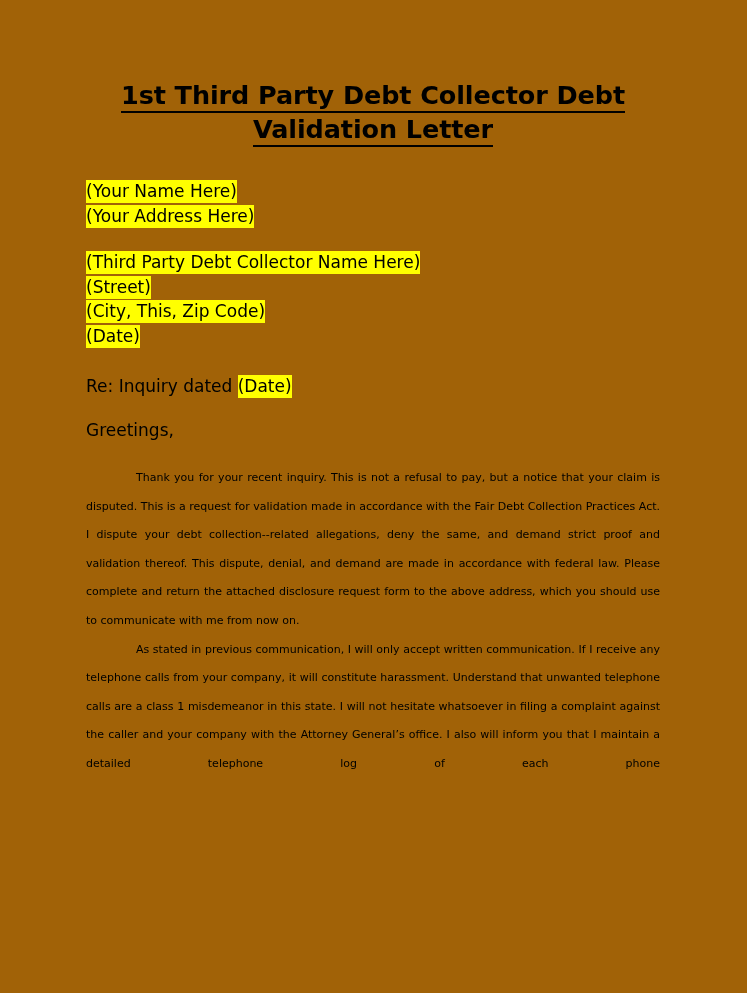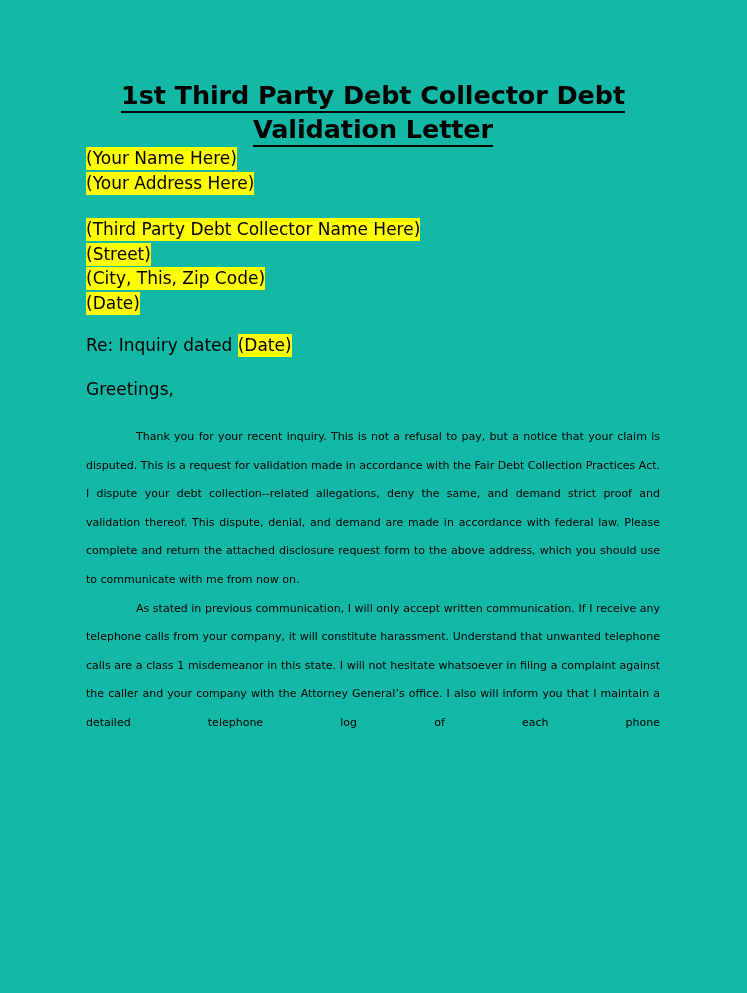--- a/index.html
+++ b/index.html
@@ -11,7 +11,7 @@
     position: relative;
     width: 747px;
     height: 993px;
-    background: #14b8a6;
+    background: #a16207;
     overflow: hidden;
     font-family: "DejaVu Sans", sans-serif;
     color: #000000;

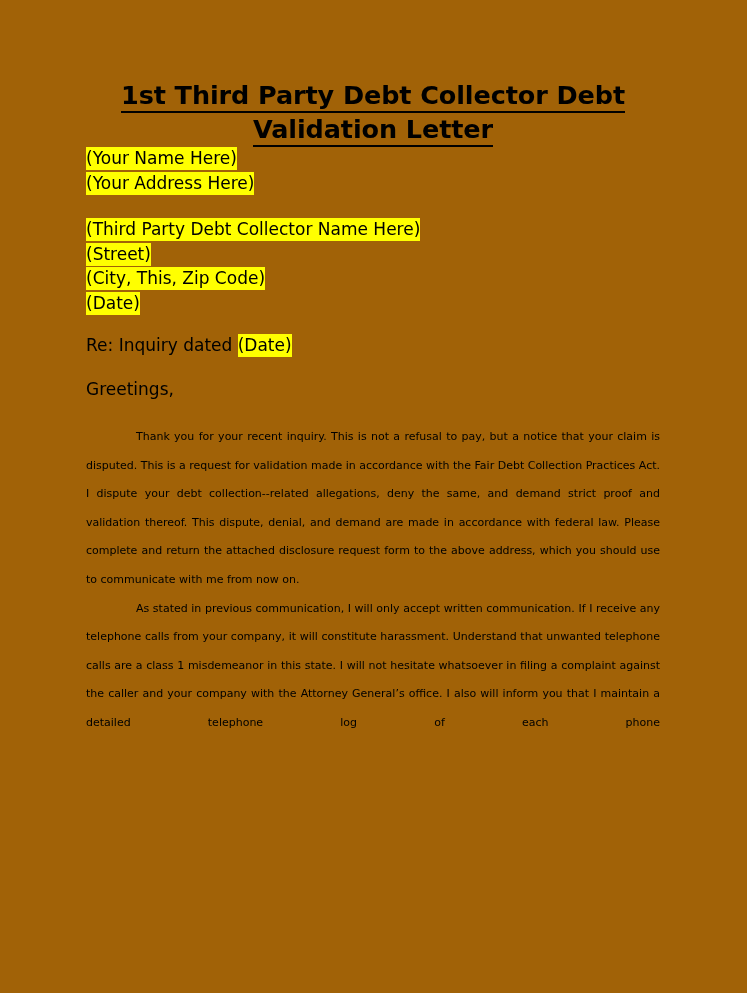--- a/index.html
+++ b/index.html
@@ -55,7 +55,7 @@
     padding: 1px 0 2px 0;
   }
 
-  #sender-block { }
+  #sender-block { margin-top: 33px; }
   #recipient-block { margin-top: 22px; }
 
   

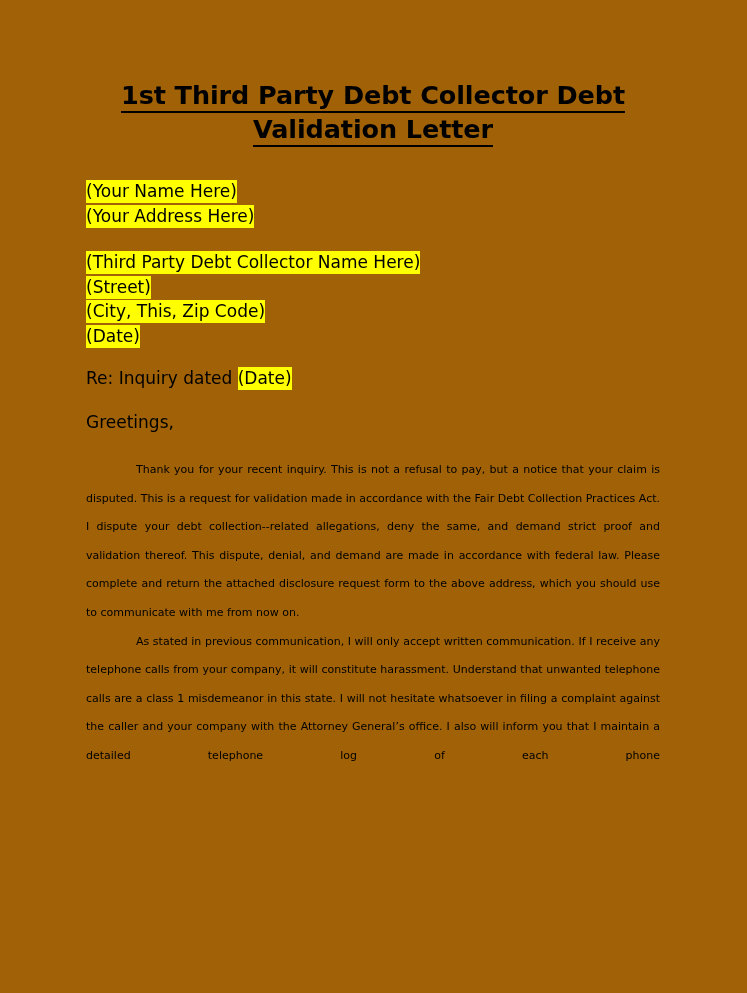--- a/index.html
+++ b/index.html
@@ -64,7 +64,7 @@
     font-size: 17px;
     line-height: 24.5px;
   }
-  #re-line { margin-top: 18px; }
+  #re-line { margin-top: 26px; }
   #greeting-line { margin-top: 19px; }
   .hl {
     background: #ffff00;

